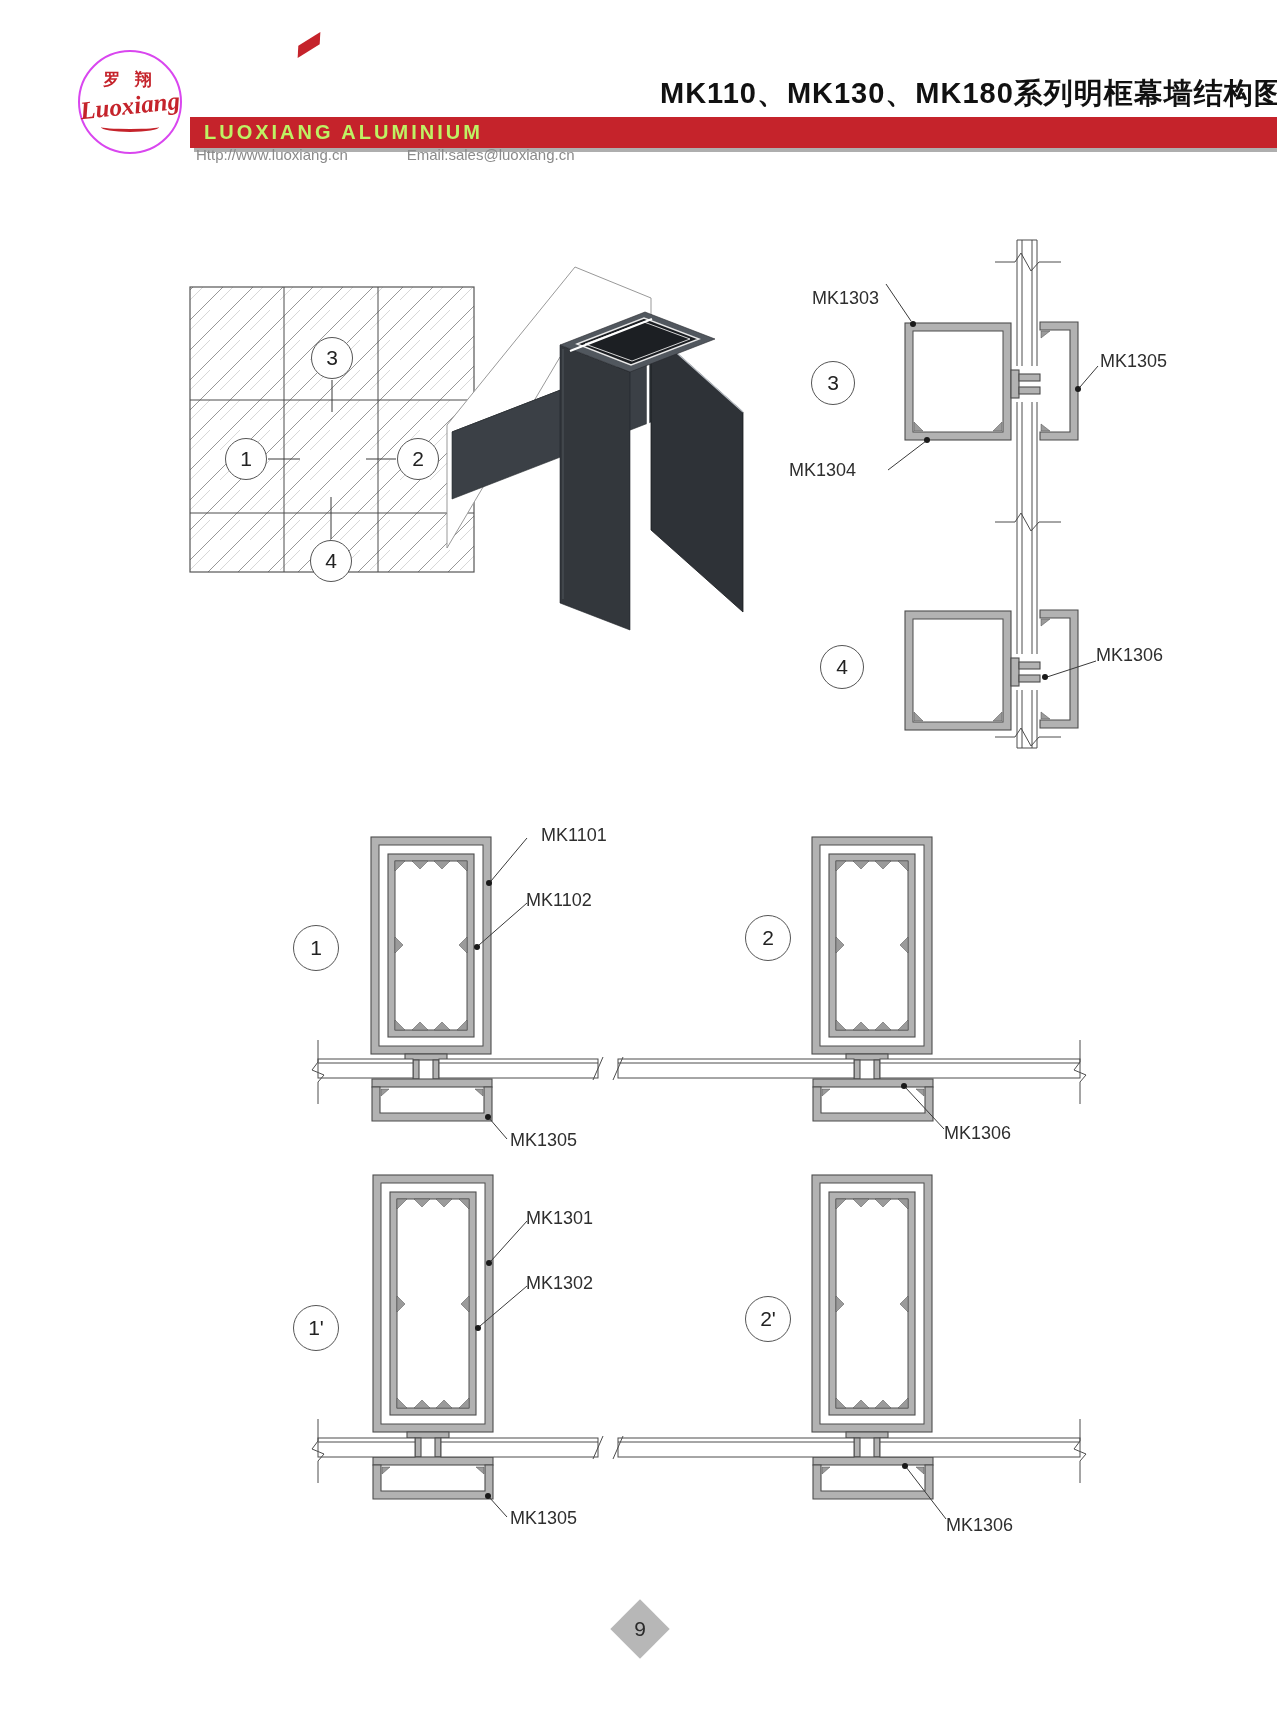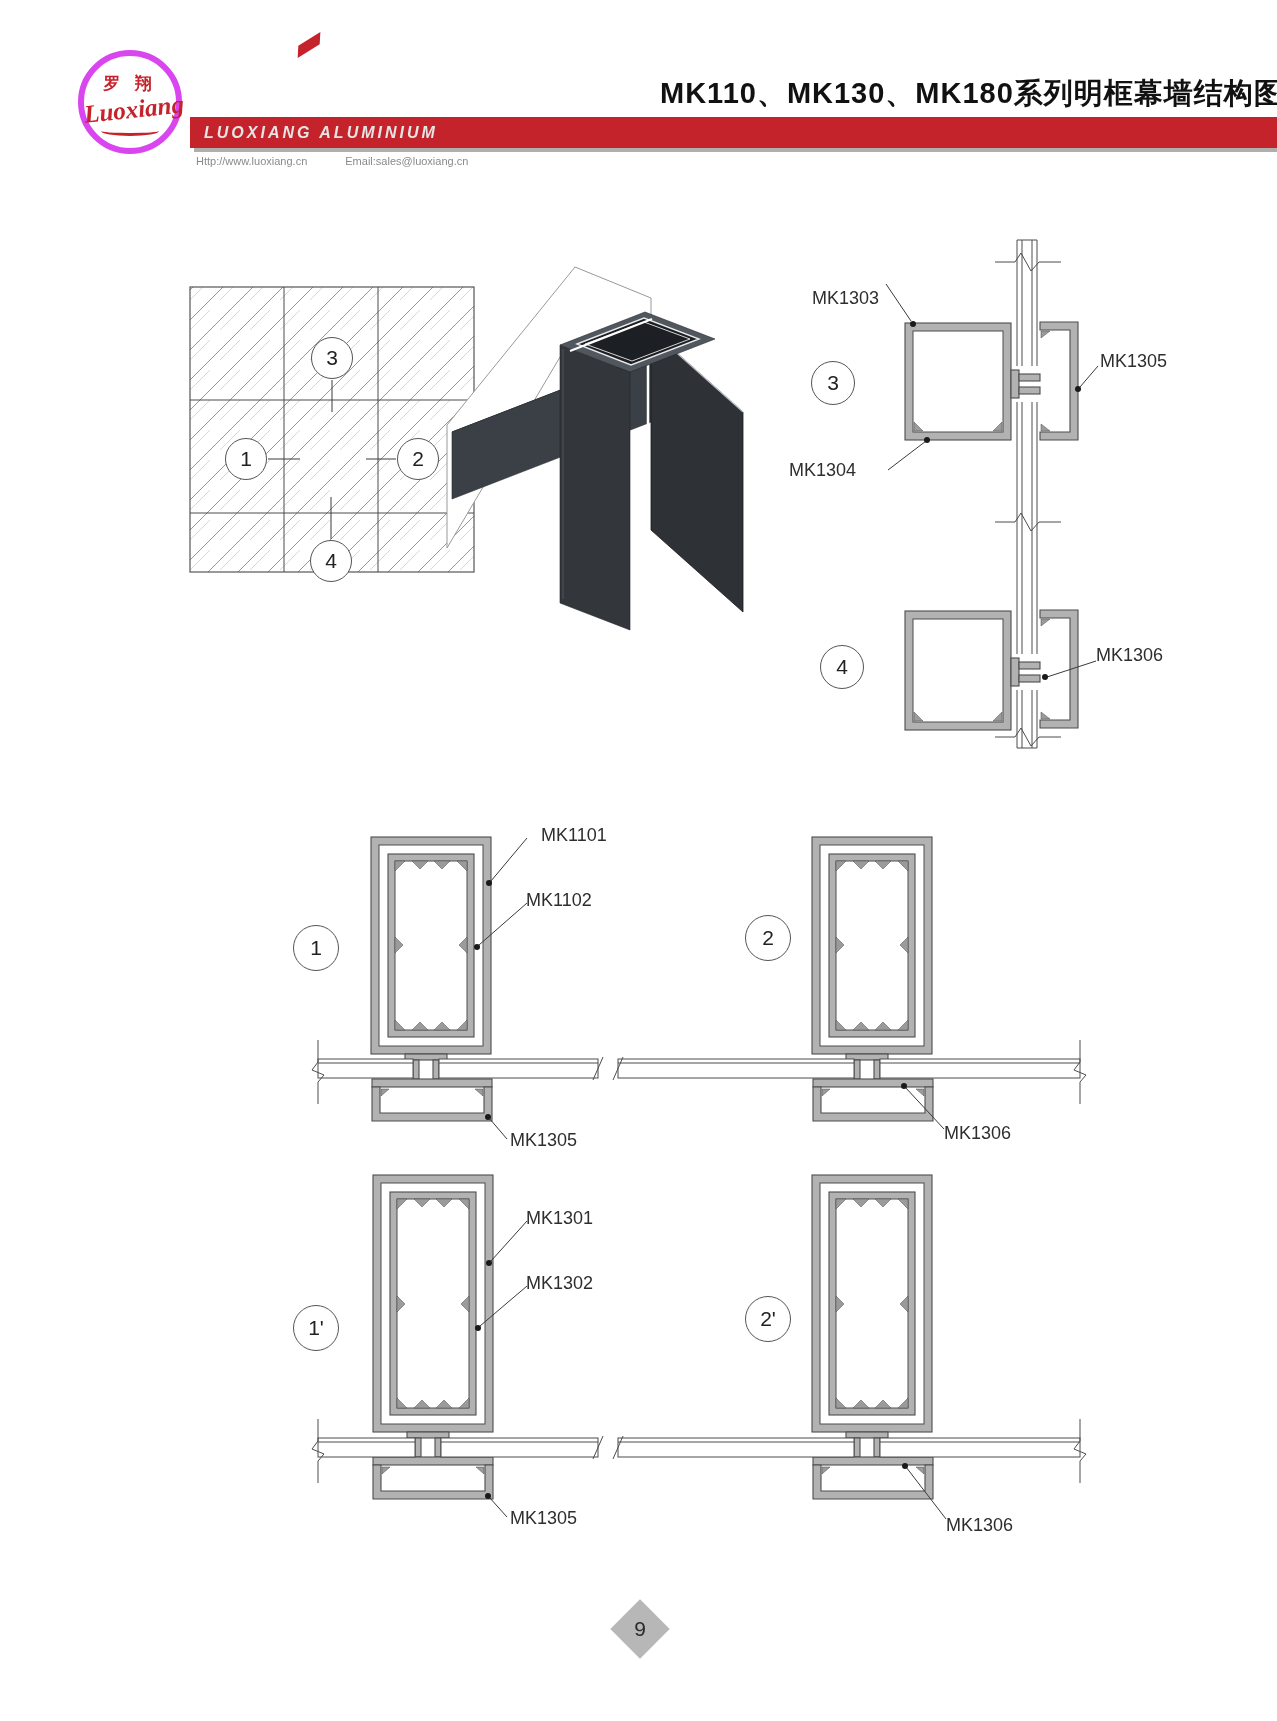--- a/index.html
+++ b/index.html
@@ -6,7 +6,7 @@
   .page{position:relative;width:1277px;height:1721px;background:#ffffff;overflow:hidden;
         font-family:"Liberation Sans",sans-serif;}
   
-  .logo{position:absolute;left:78px;top:50px;width:104px;height:104px;border:6px solid #d946ef;
+  .logo{position:absolute;left:78px;top:50px;width:104px;height:104px;border:2px solid #d946ef;
         border-radius:50%;box-sizing:border-box;text-align:center;background:#fff;}
   .logo-cn{margin-top:16px;font-size:17px;font-weight:bold;color:#c5232b;letter-spacing:5px;}
   .logo-script{margin-top:1px;font-family:"Liberation Serif",serif;font-style:italic;

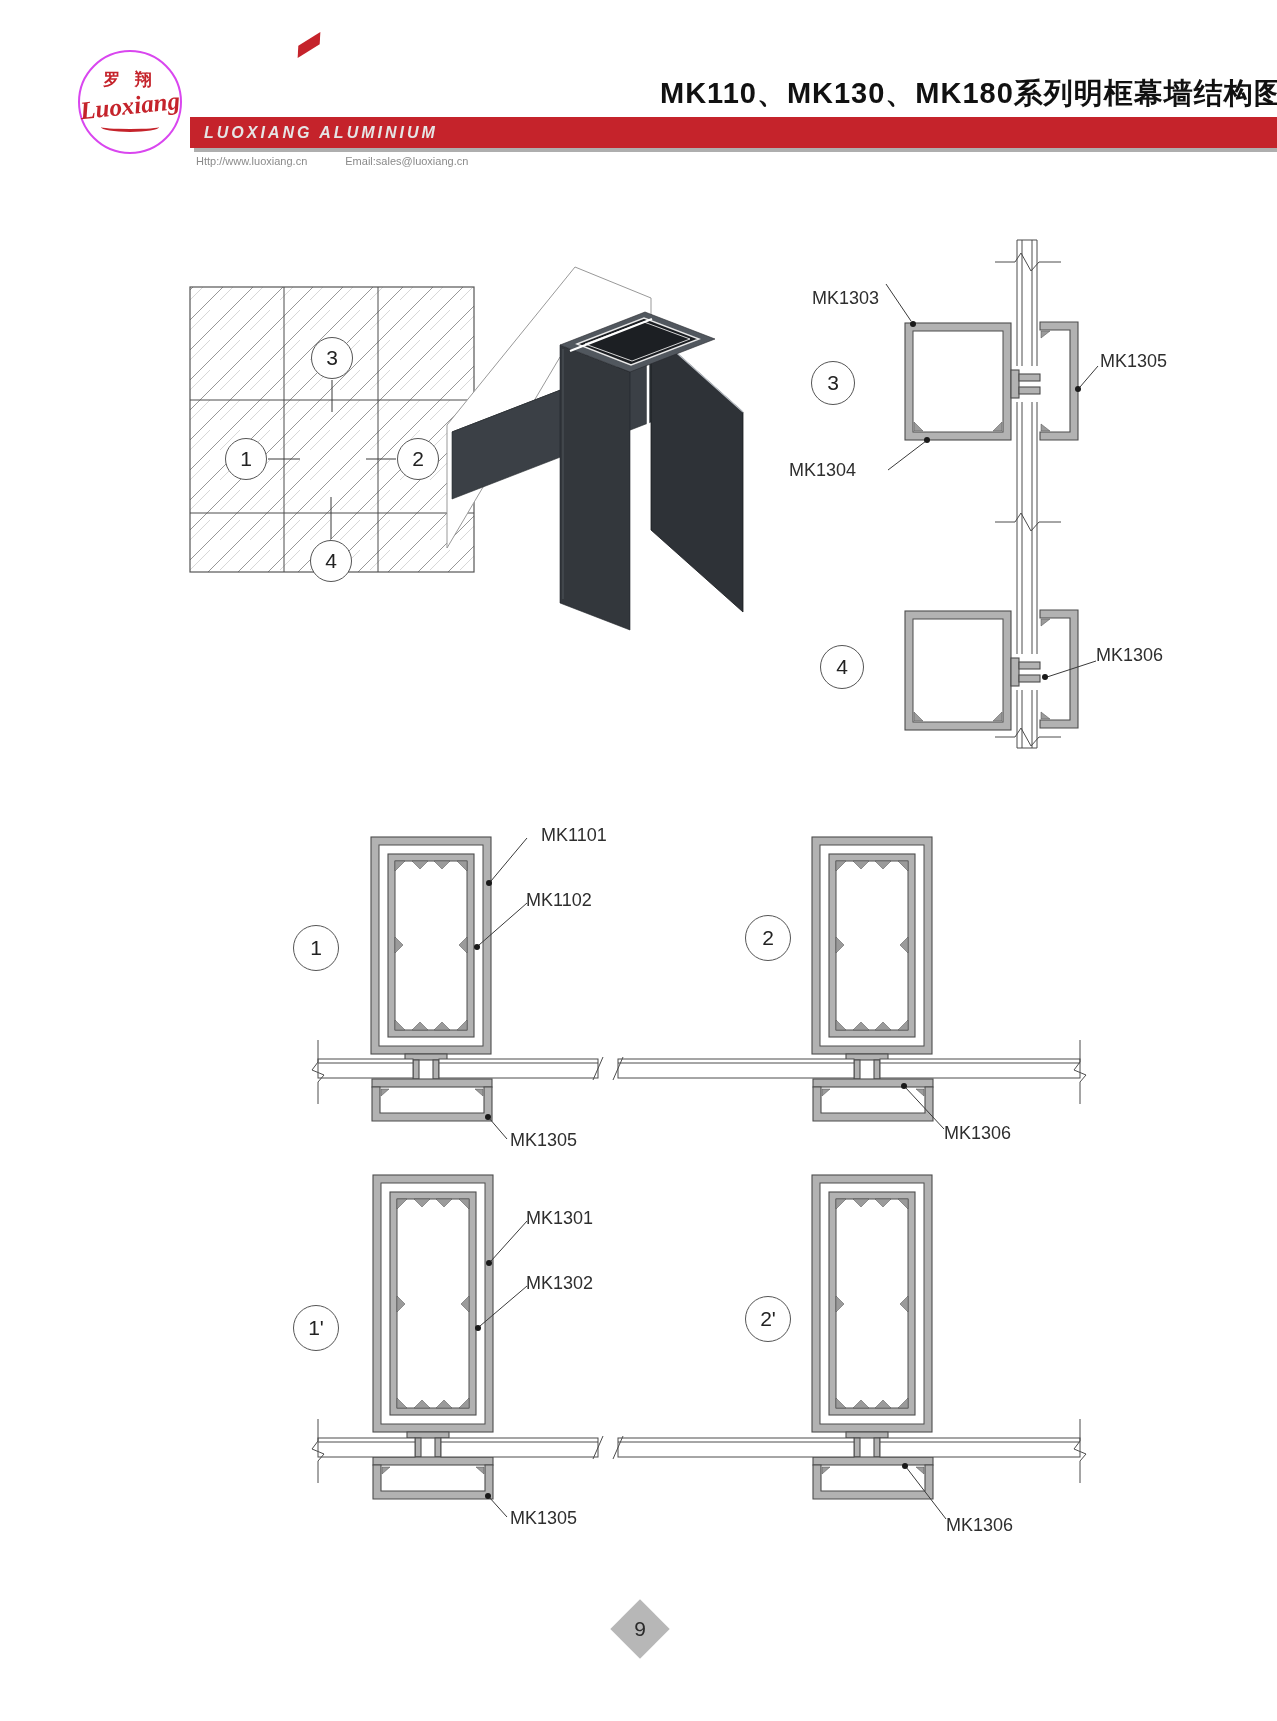--- a/index.html
+++ b/index.html
@@ -21,7 +21,7 @@
   .red-bar{position:absolute;left:190px;top:117px;width:1087px;height:31px;background:#c5232b;
         box-shadow:4px 4px 0 #aeaeae;display:flex;align-items:center;justify-content:space-between;
         box-sizing:border-box;padding:0 12px 0 14px;}
-  .company-en{color:#e5e5e5;font-size:16px;font-weight:700;letter-spacing:3px;white-space:nowrap;font-style:italic;}
+  .company-en{color:#bef264;font-size:20px;font-weight:700;letter-spacing:3px;white-space:nowrap;}
   .title-en{color:#fff;font-size:15.5px;white-space:nowrap;}
   .contact{position:absolute;left:196px;top:155px;color:#8a8a8a;font-size:11px;display:flex;gap:38px;}
   

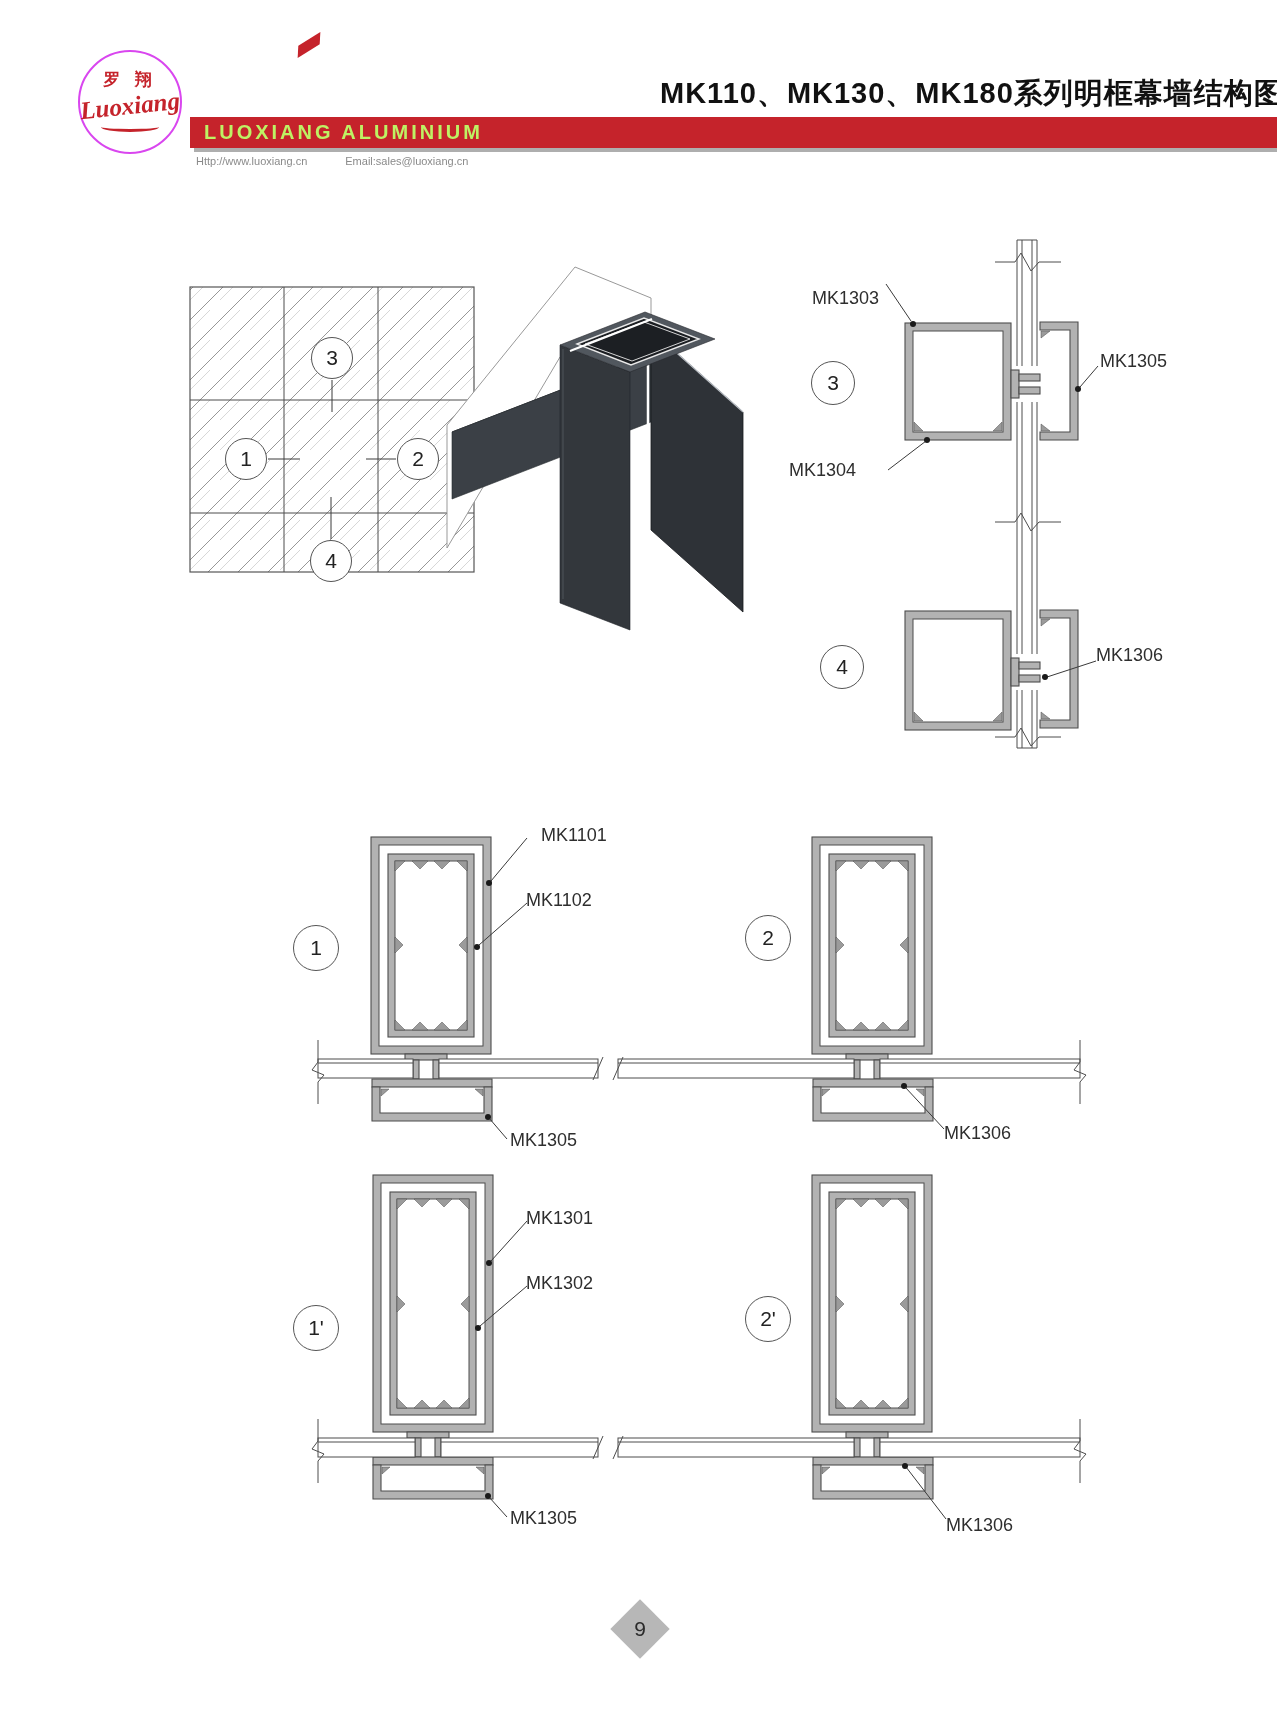--- a/index.html
+++ b/index.html
@@ -23,7 +23,7 @@
         box-sizing:border-box;padding:0 12px 0 14px;}
   .company-en{color:#bef264;font-size:20px;font-weight:700;letter-spacing:3px;white-space:nowrap;}
   .title-en{color:#fff;font-size:15.5px;white-space:nowrap;}
-  .contact{position:absolute;left:196px;top:155px;color:#8a8a8a;font-size:11px;display:flex;gap:38px;}
+  .contact{position:absolute;left:196px;top:146px;color:#8a8a8a;font-size:15px;display:flex;gap:59px;}
   
   svg.drawing{position:absolute;left:0;top:0;}
   .prof-band{fill:#b2b2b2;stroke:#4d4d4d;stroke-width:1.1;}

